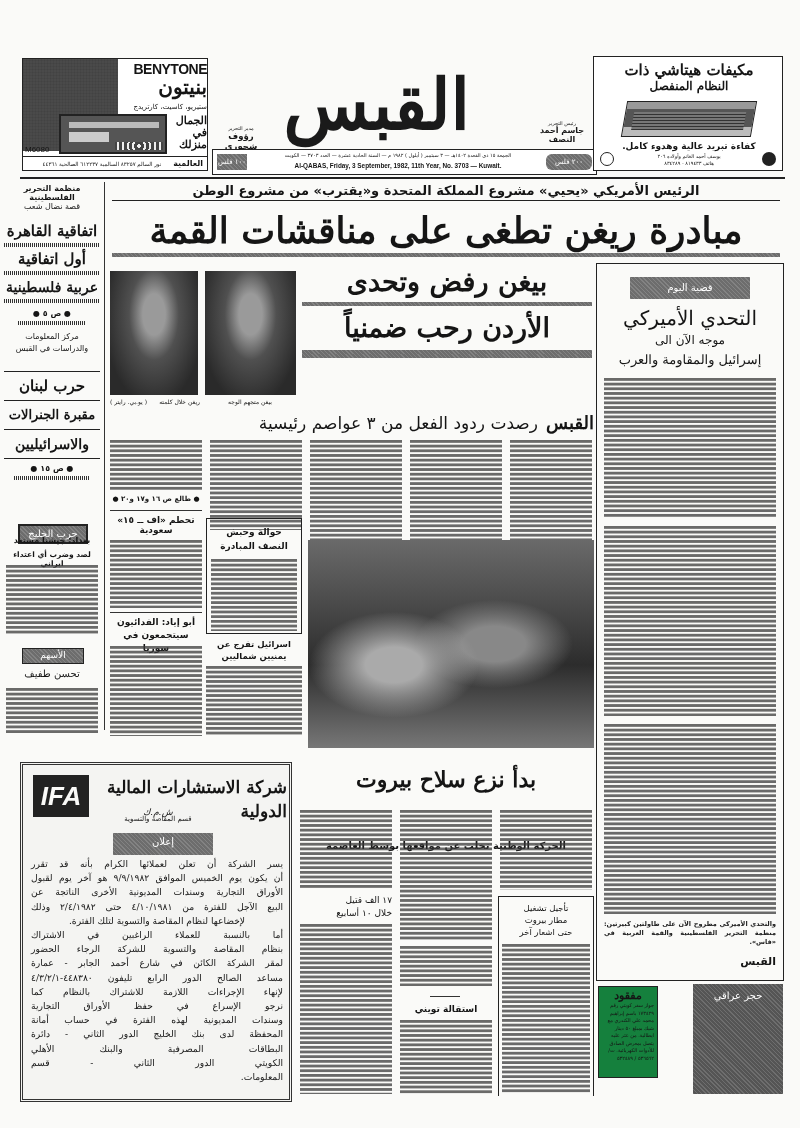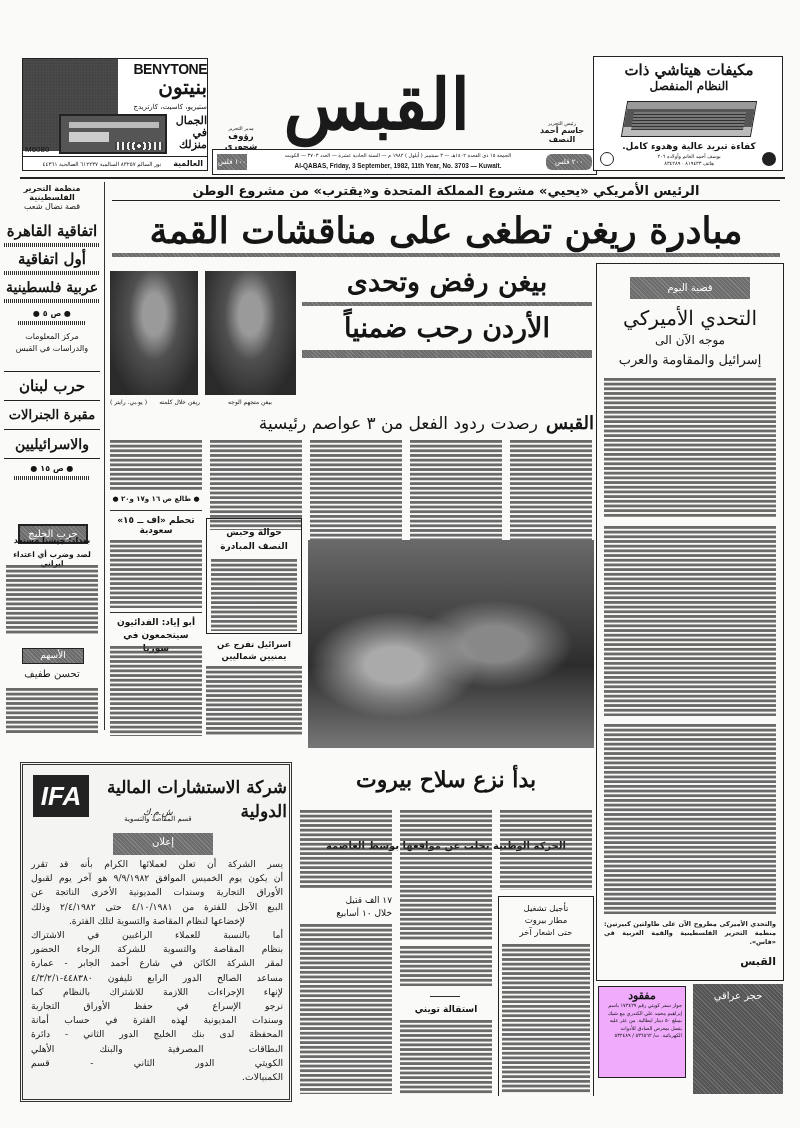--- a/index.html
+++ b/index.html
@@ -249,7 +249,7 @@
   </div>
 </div>
 
-<div class="abs" style="left:598px; top:986px; width:88px; height:92px; border:1px solid #222; padding:2px 3px; background:#f0abfc;">
+<div class="abs" style="left:598px; top:986px; width:60px; height:92px; border:1px solid #222; padding:2px 3px; background:#15803d;">
   <div style="font-size:11px; font-weight:bold; text-align:center; font-family:'DejaVu Serif',serif;">مفقود</div>
   <div style="font-size:5px; line-height:7.5px; text-align:right;">جواز سفر كويتي رقم ١٧٣٤٢٩ باسم إبراهيم محمد علي الكندري مع شيك بمبلغ ٥٠ دينار ايطالية. من عثر عليه يتصل بمعرض الصادق للأدوات الكهربائية. ت/ ٥٣٦٥٦٢ / ٥٣٢٤٨٩</div>
 </div>

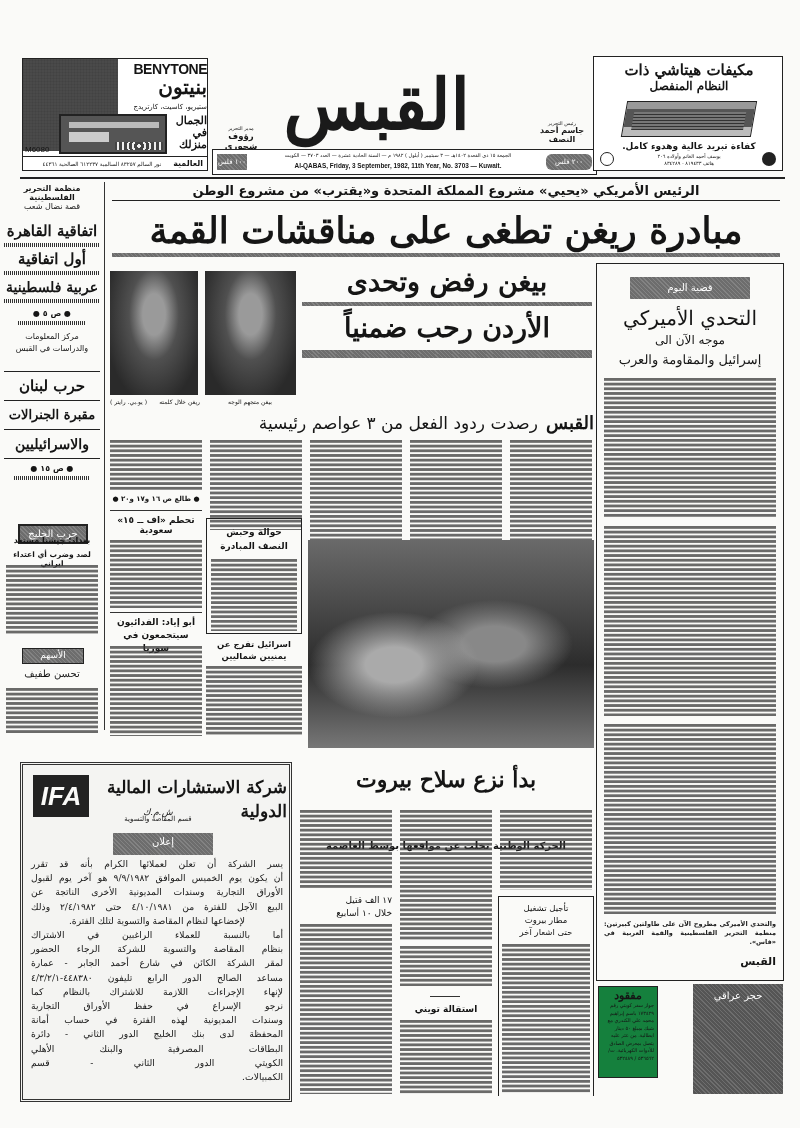--- a/index.html
+++ b/index.html
@@ -245,7 +245,7 @@
     <div>المحفظة لدى بنك الخليج الدور الثاني - دائرة</div>
     <div>البطاقات المصرفية والبنك الأهلي</div>
     <div>الكويتي الدور الثاني - قسم</div>
-    <div style="text-align-last:right;">الكمبيالات.</div>
+    <div style="text-align-last:right;">المعلومات.</div>
   </div>
 </div>
 

